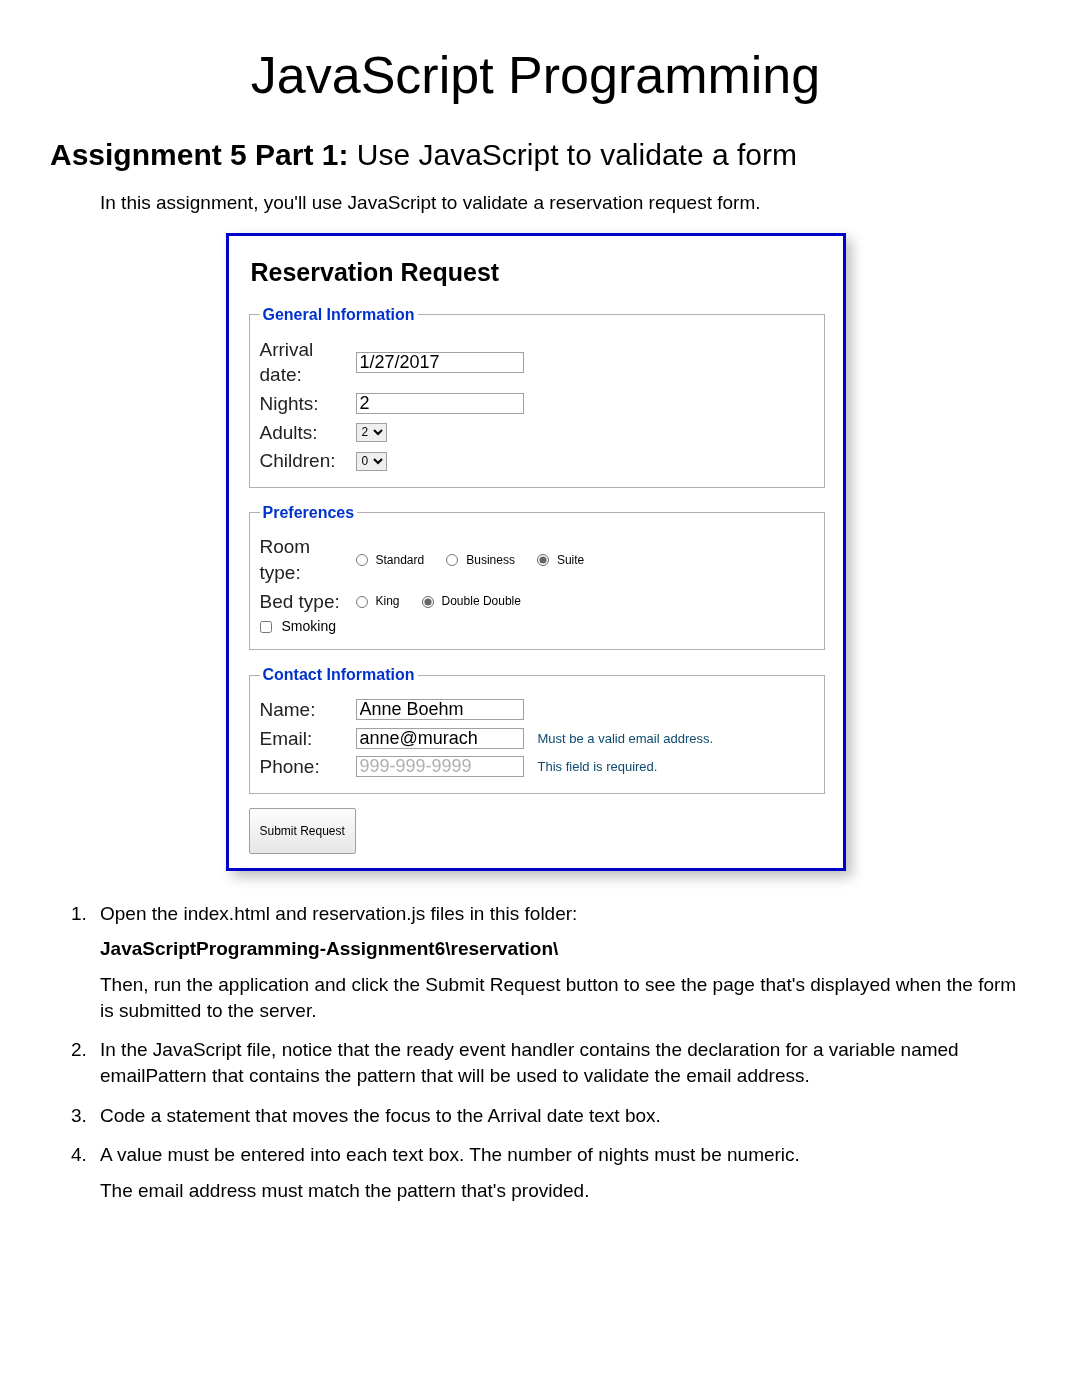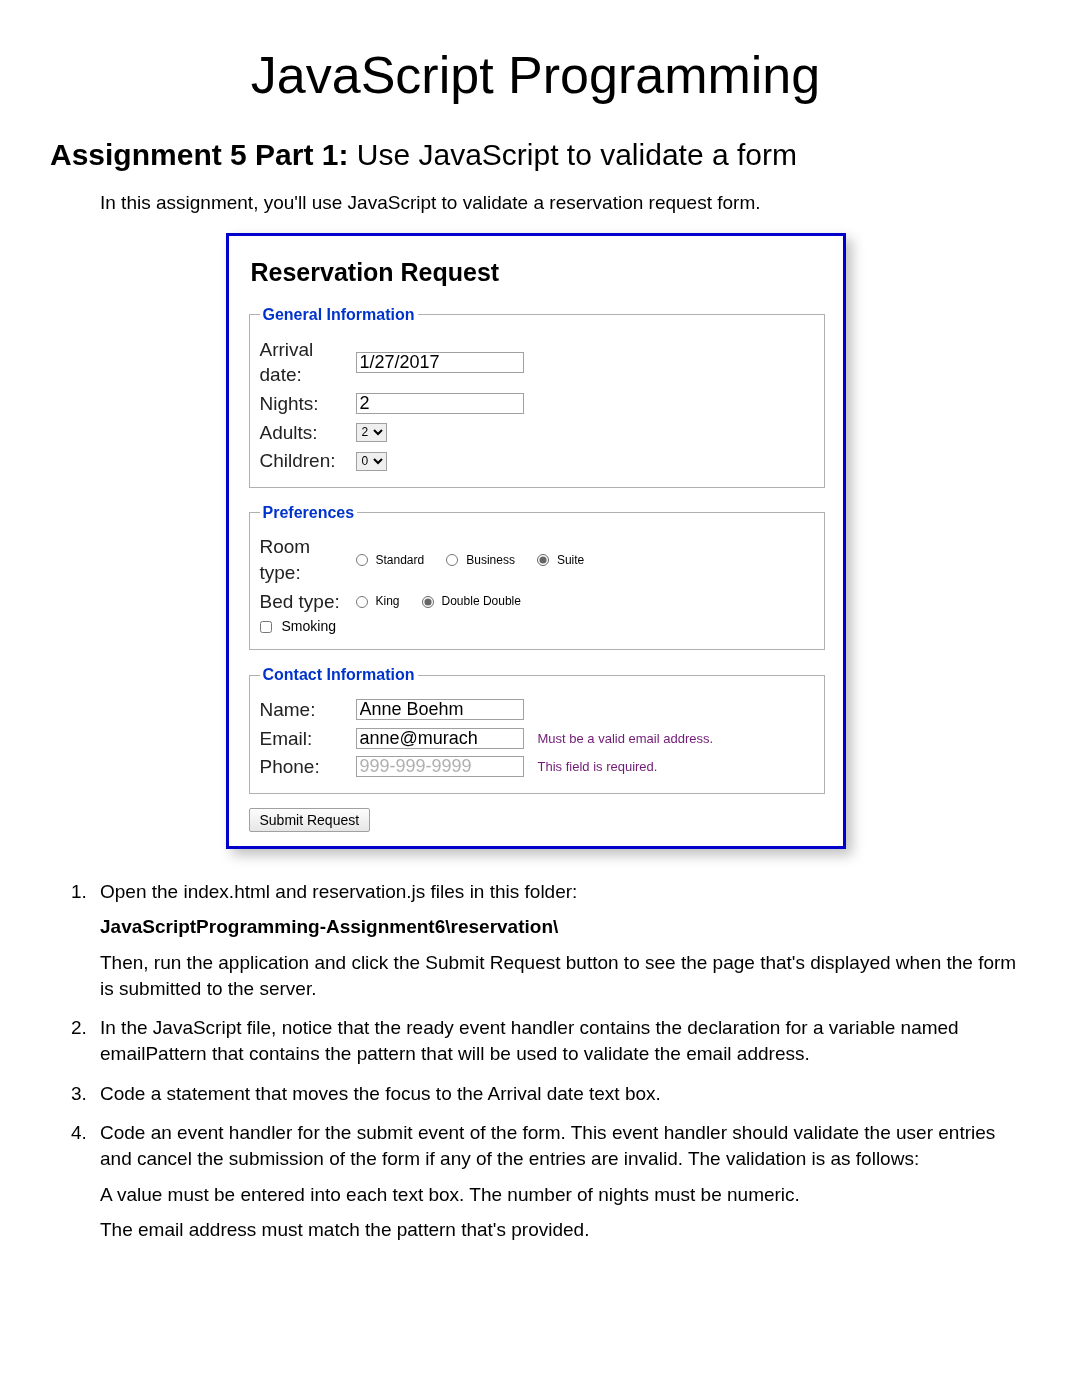--- a/index.html
+++ b/index.html
@@ -100,7 +100,7 @@
     accent-color: #666;
   }
   .err {
-    color: #701a75;
+    color: #0c4a6e;
     font-size: 13px;
     margin-left: 8px;
   }

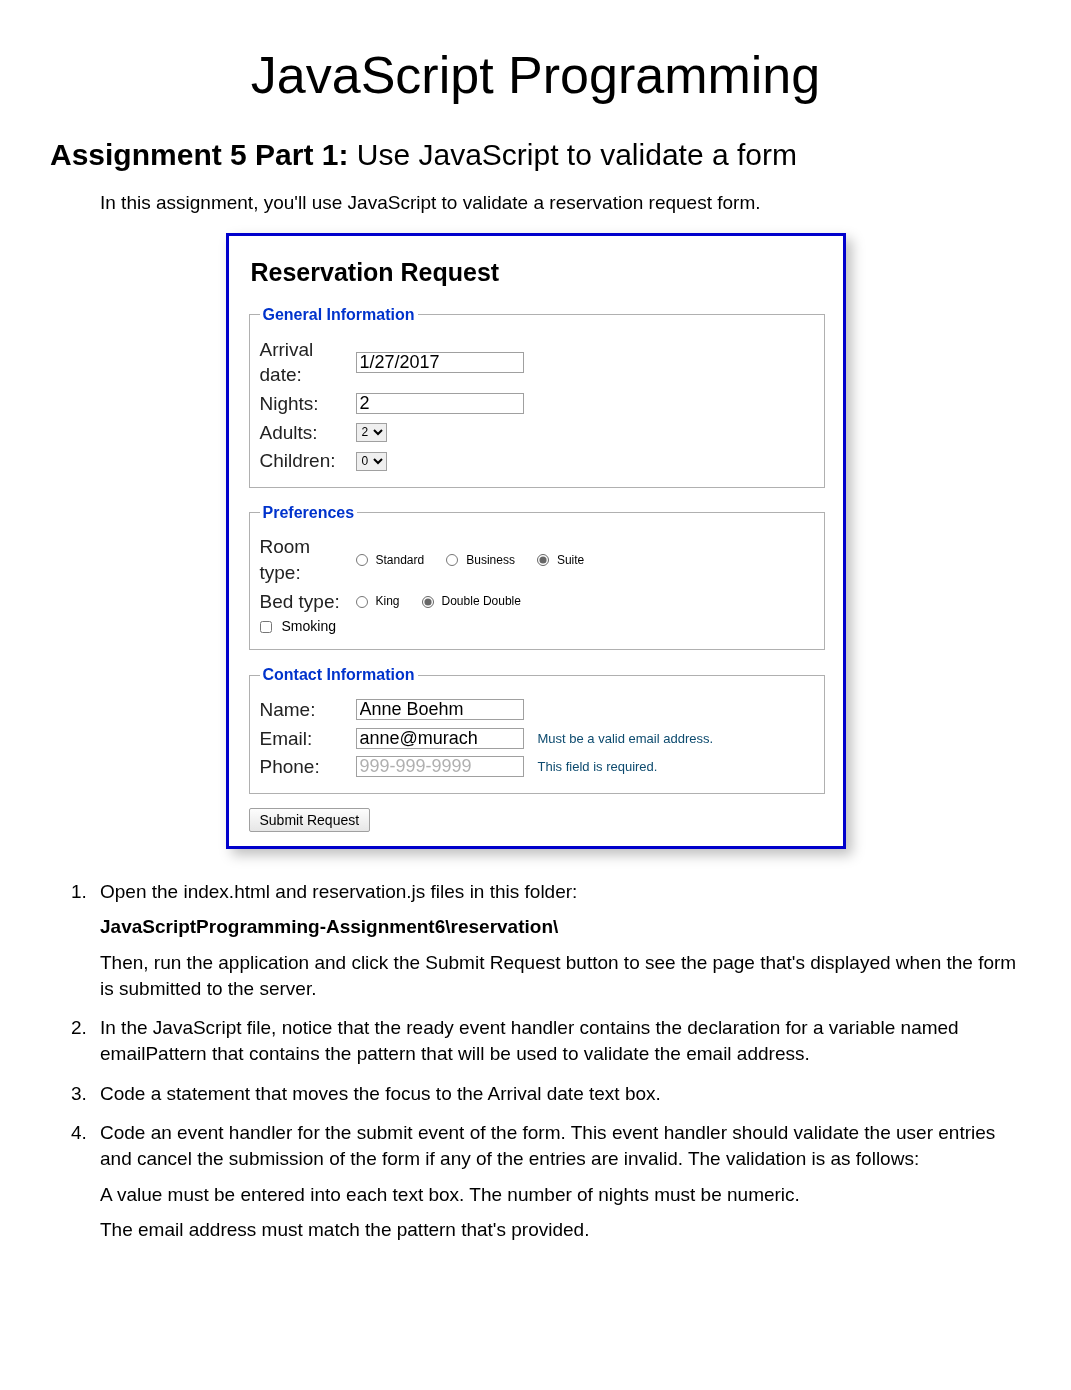--- a/index.html
+++ b/index.html
@@ -105,8 +105,8 @@
     margin-left: 8px;
   }
   .submit-btn {
-    font-size: 14px;
-    padding: 3px 10px;
+    font-size: 12px;
+    padding: 15px 10px;
     background: linear-gradient(#fdfdfd,#e6e6e6);
     border: 1px solid #a0a0a0;
     border-radius: 2px;

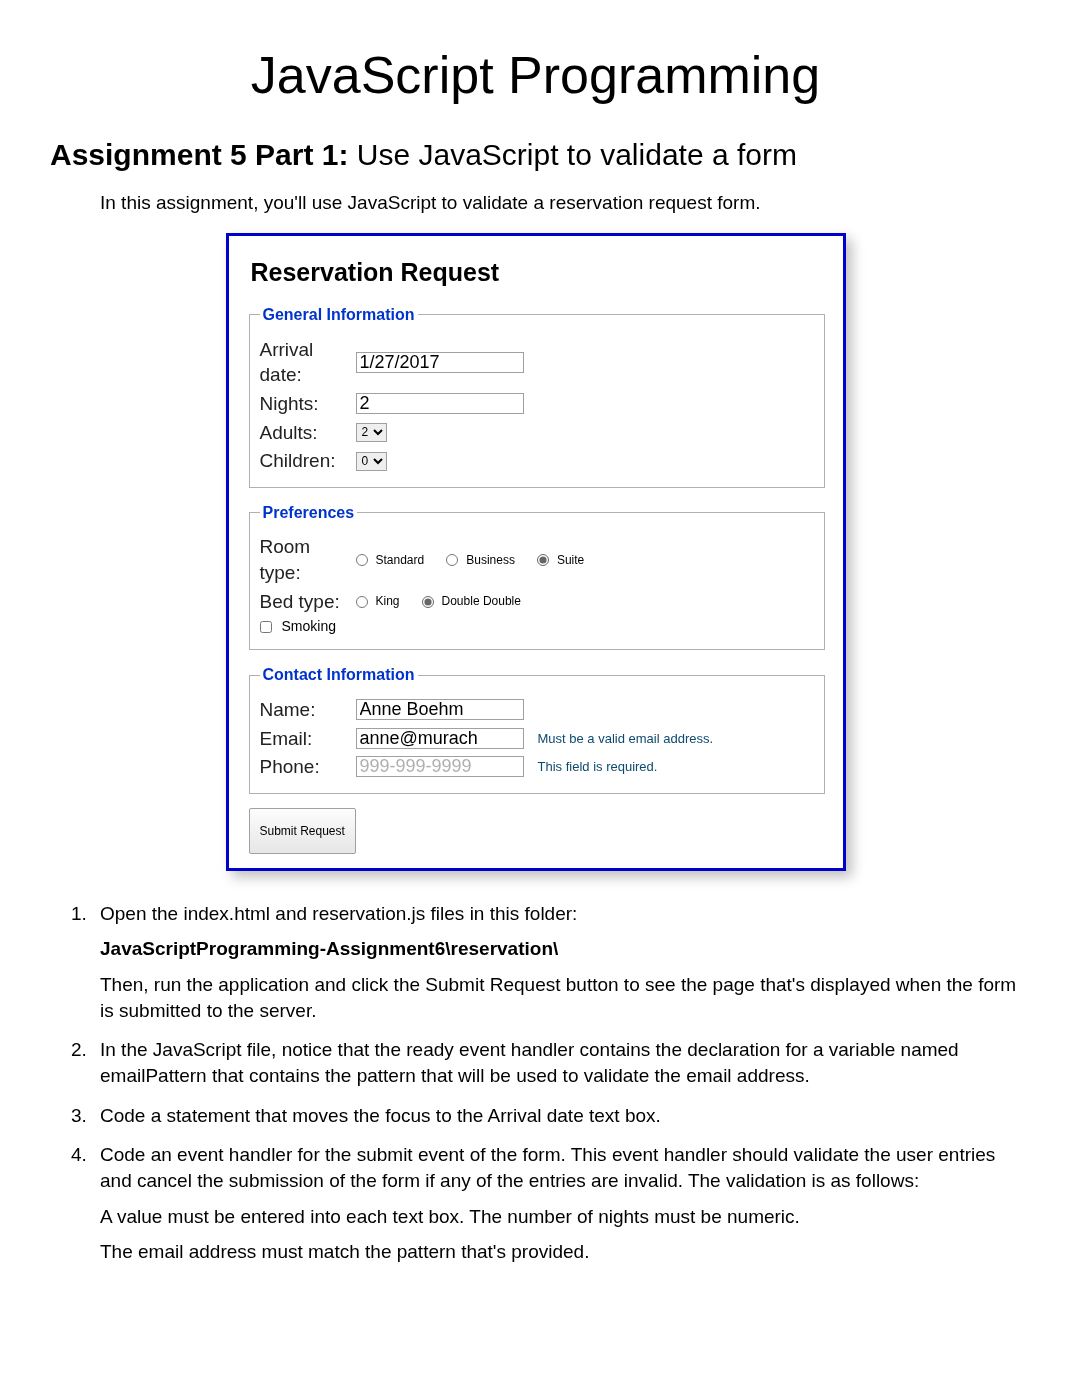--- a/index.html
+++ b/index.html
@@ -230,7 +230,6 @@
   <li>In the JavaScript file, notice that the ready event handler contains the declaration for a variable named emailPattern that contains the pattern that will be used to validate the email address.</li>
   <li>Code a statement that moves the focus to the Arrival date text box.</li>
   <li>
-    <span>Code an event handler for the submit event of the form. This event handler should validate the user entries and cancel the submission of the form if any of the entries are invalid. The validation is as follows:</span>
     <p class="step-para">A value must be entered into each text box. The number of nights must be numeric.</p>
     <p class="step-para">The email address must match the pattern that's provided.</p>
   </li>

